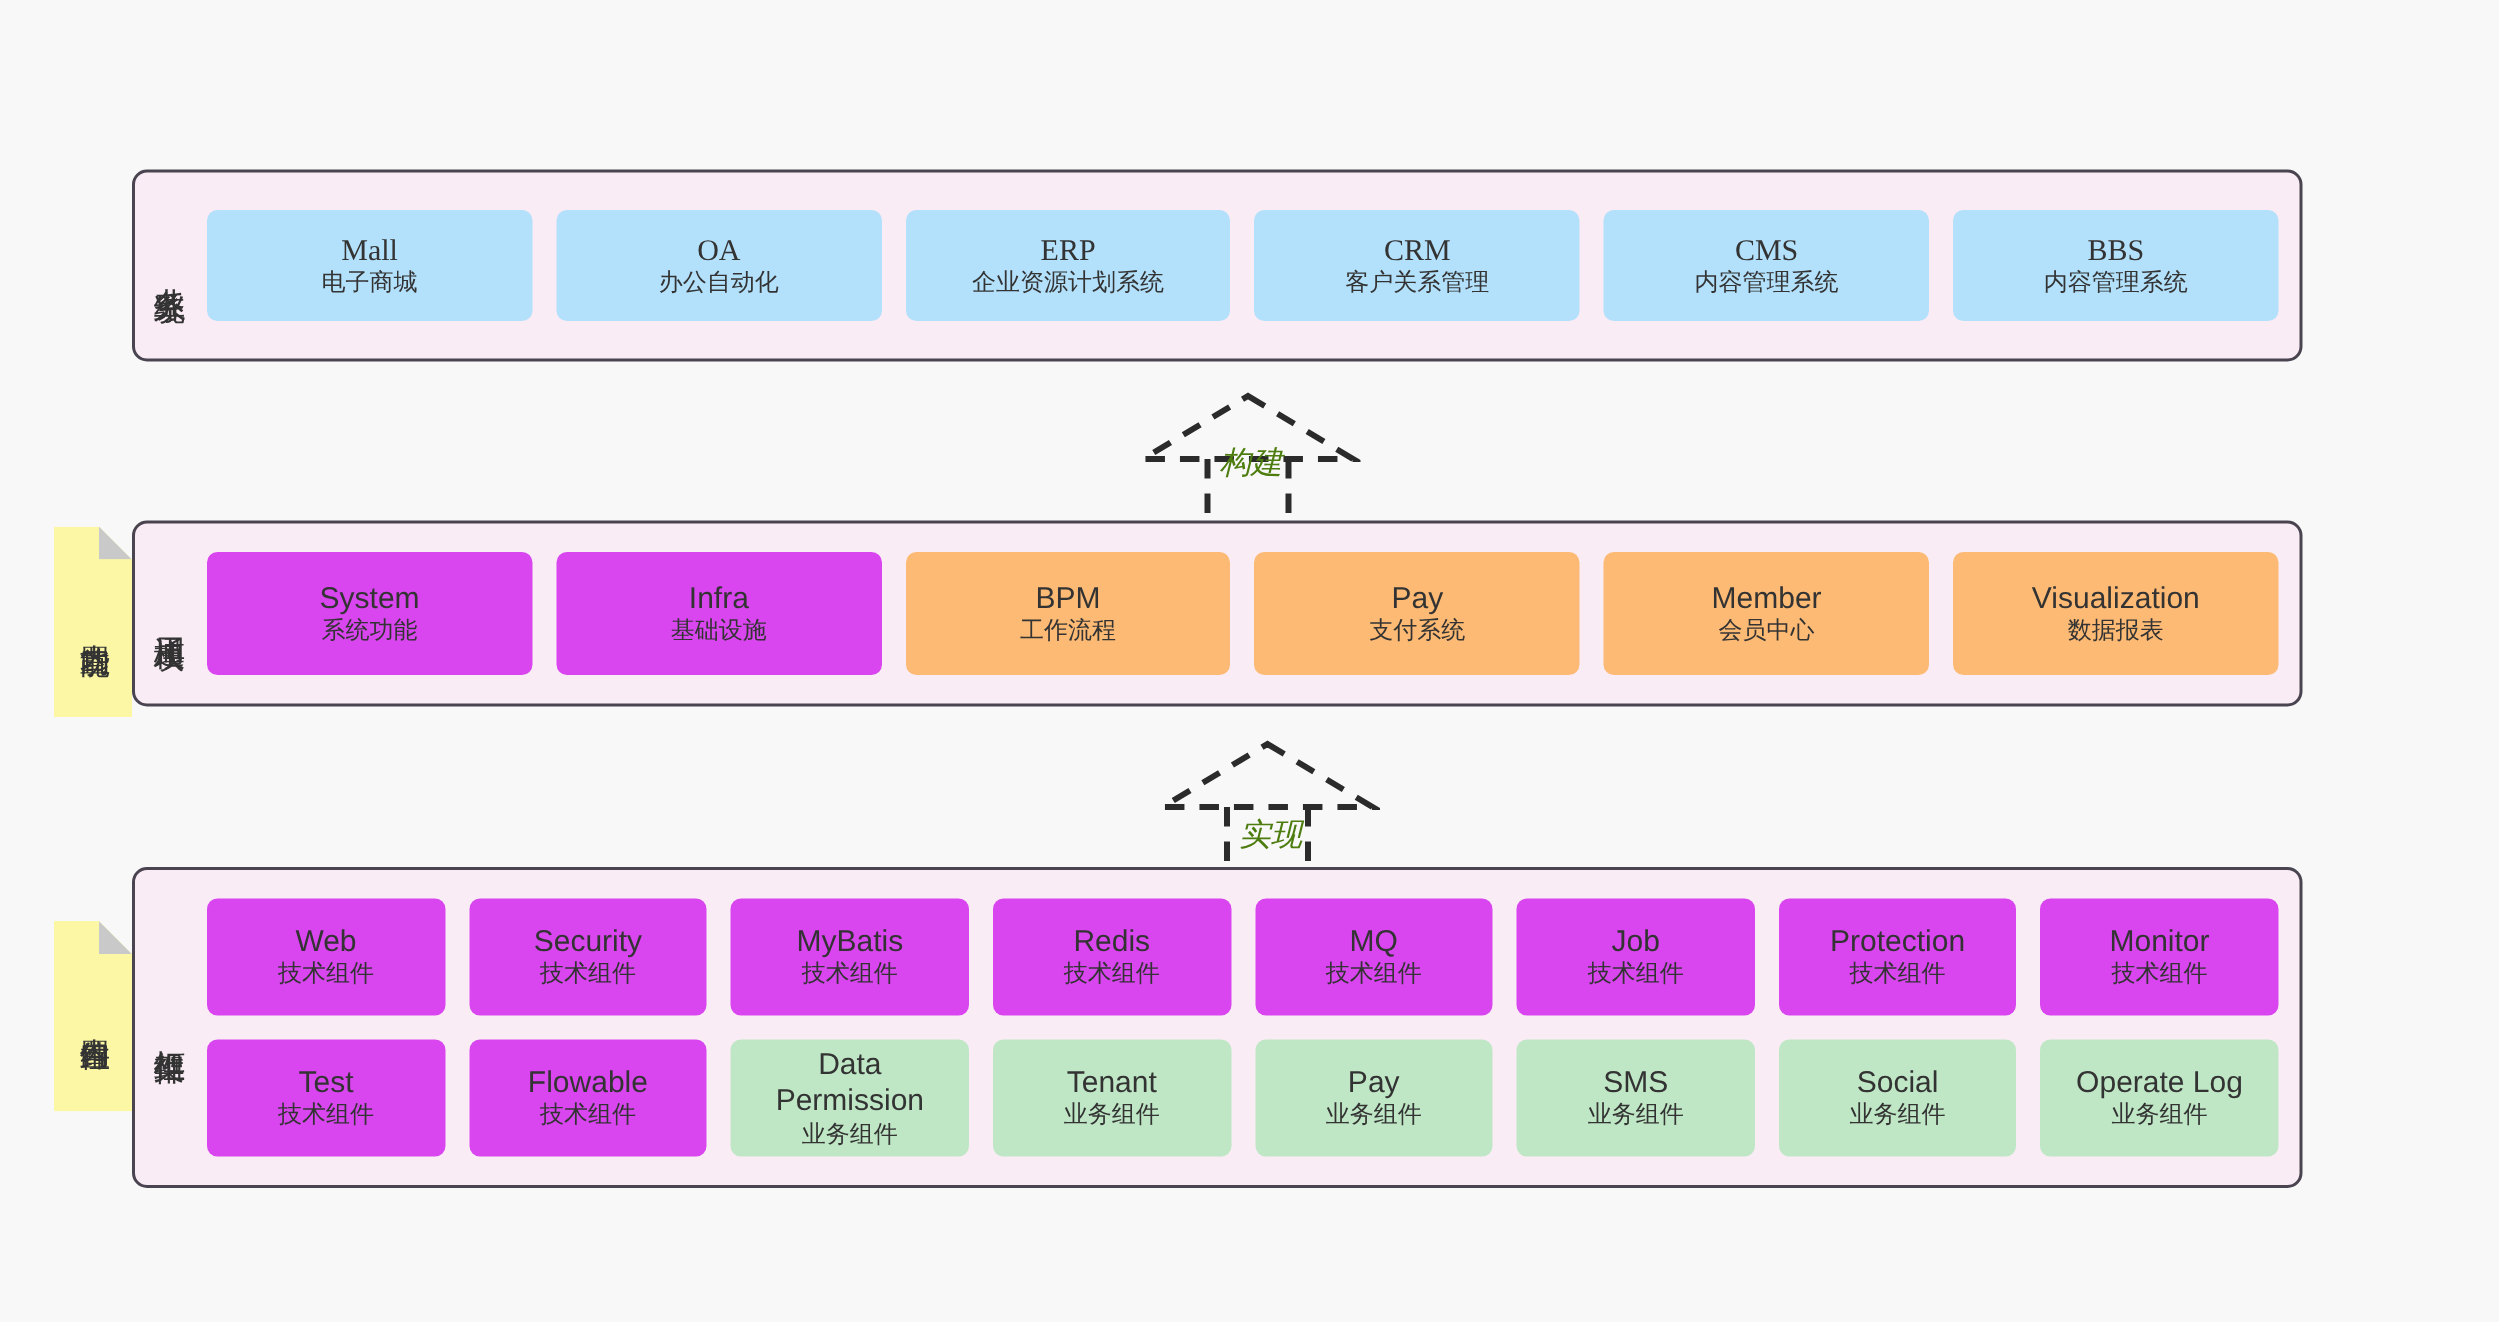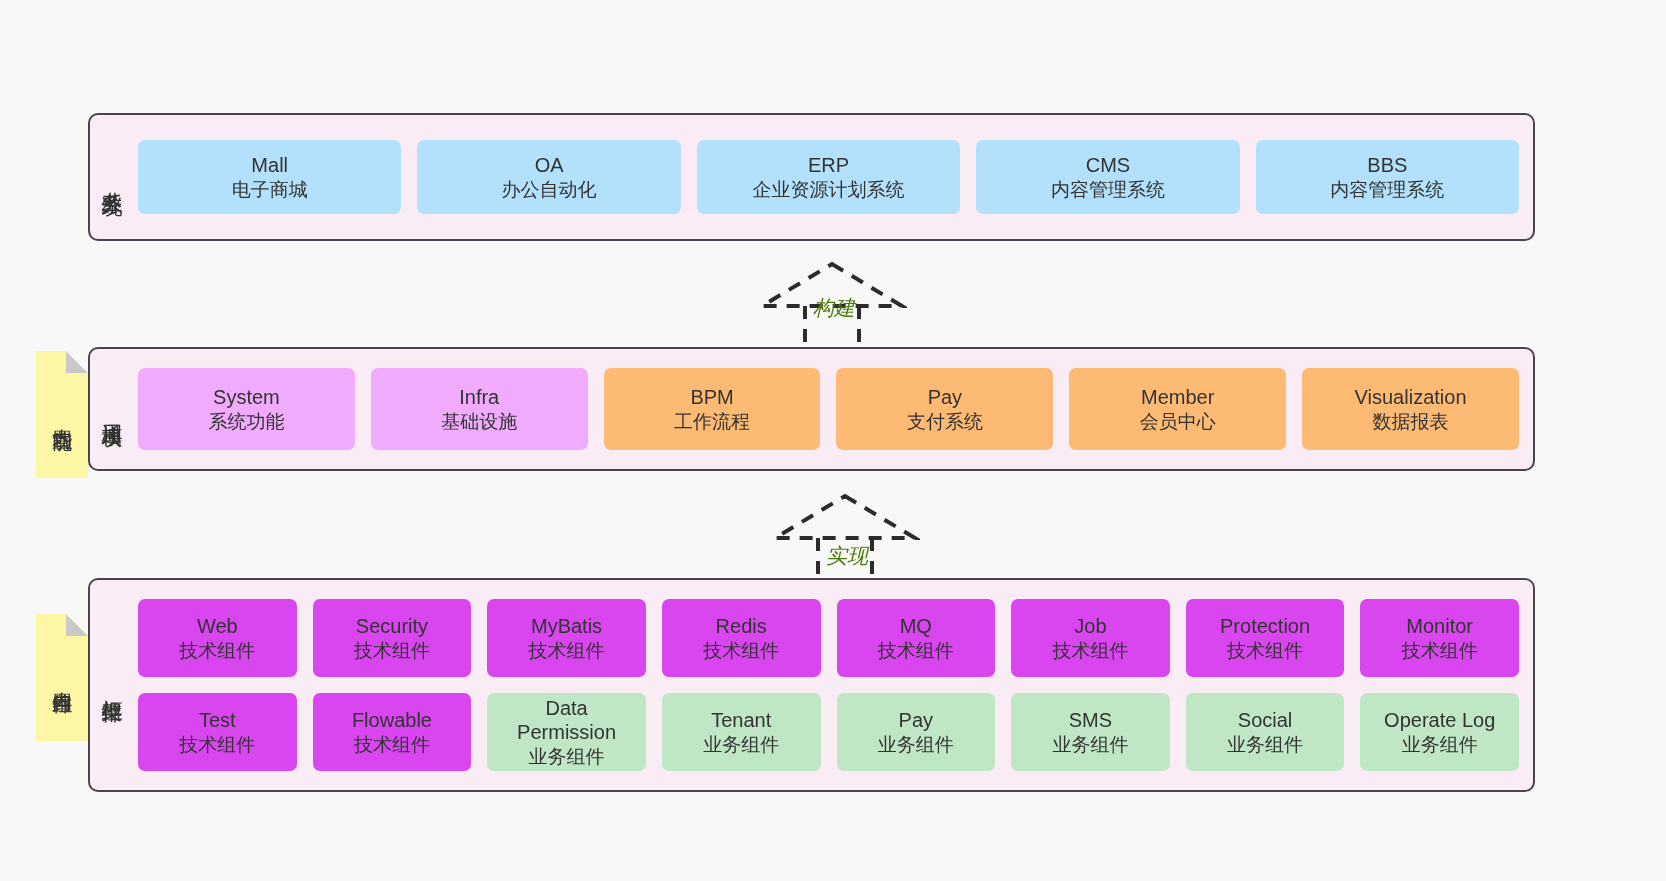--- a/index.html
+++ b/index.html
@@ -77,7 +77,7 @@
   .node .n-sub   { font-size: 19px; }
 
   
-  .layer-biz   .node { height: 74px; }
+  .layer-biz   .node { height: 74px; font-family: Liberation Serif, serif; }
   .layer-mod   .node { height: 82px; }
   .layer-frame .node { height: 78px; }
 

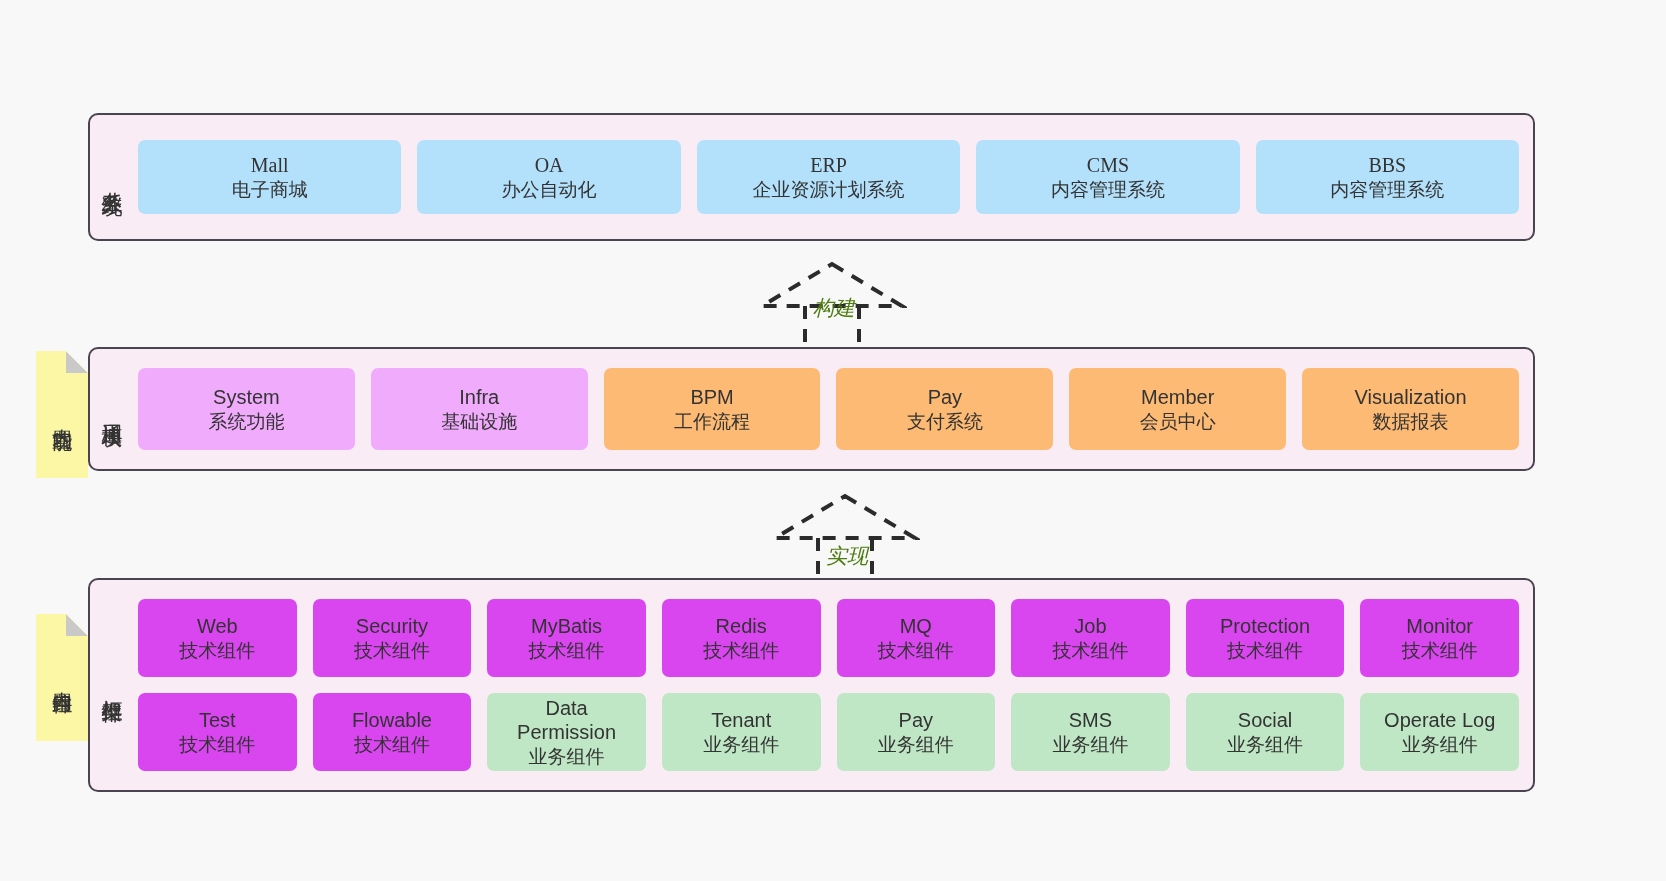--- a/index.html
+++ b/index.html
@@ -153,6 +153,10 @@
         <span class="n-sub">企业资源计划系统</span>
       </div>
       <div class="node c-blue">
+        <span class="n-title">CRM</span>
+        <span class="n-sub">客户关系管理</span>
+      </div>
+      <div class="node c-blue">
         <span class="n-title">CMS</span>
         <span class="n-sub">内容管理系统</span>
       </div>

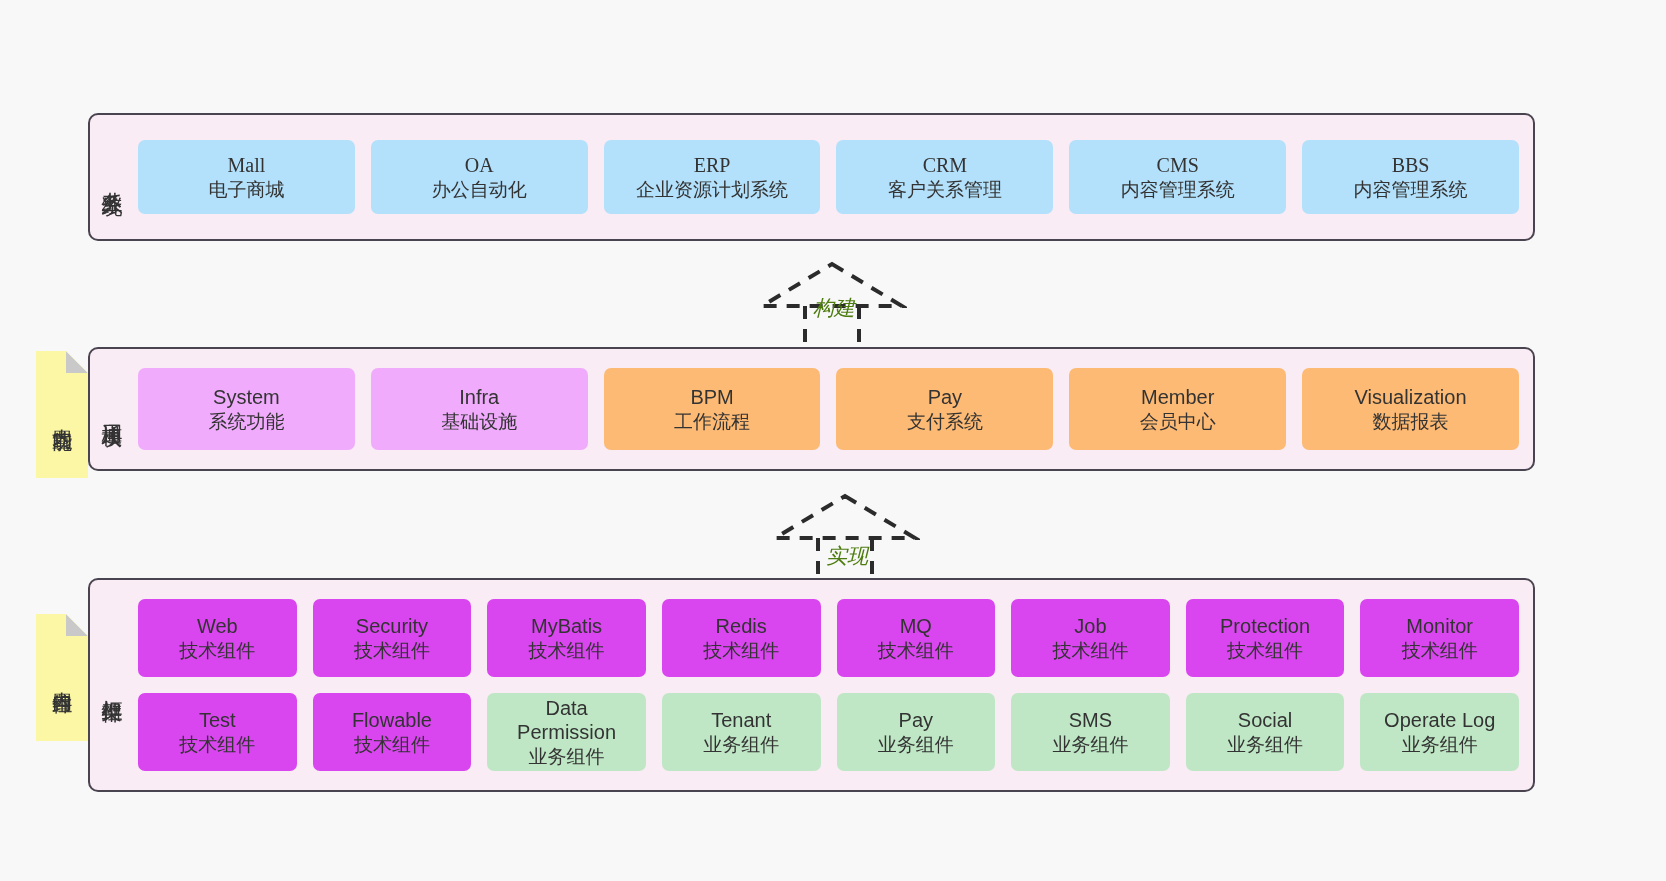--- a/index.html
+++ b/index.html
@@ -74,7 +74,7 @@
     user-select: none;
   }
   .node .n-title { font-size: 20px; }
-  .node .n-sub   { font-size: 19px; }
+  .node .n-sub   { font-size: 16px; }
 
   
   .layer-biz   .node { height: 74px; font-family: Liberation Serif, serif; }

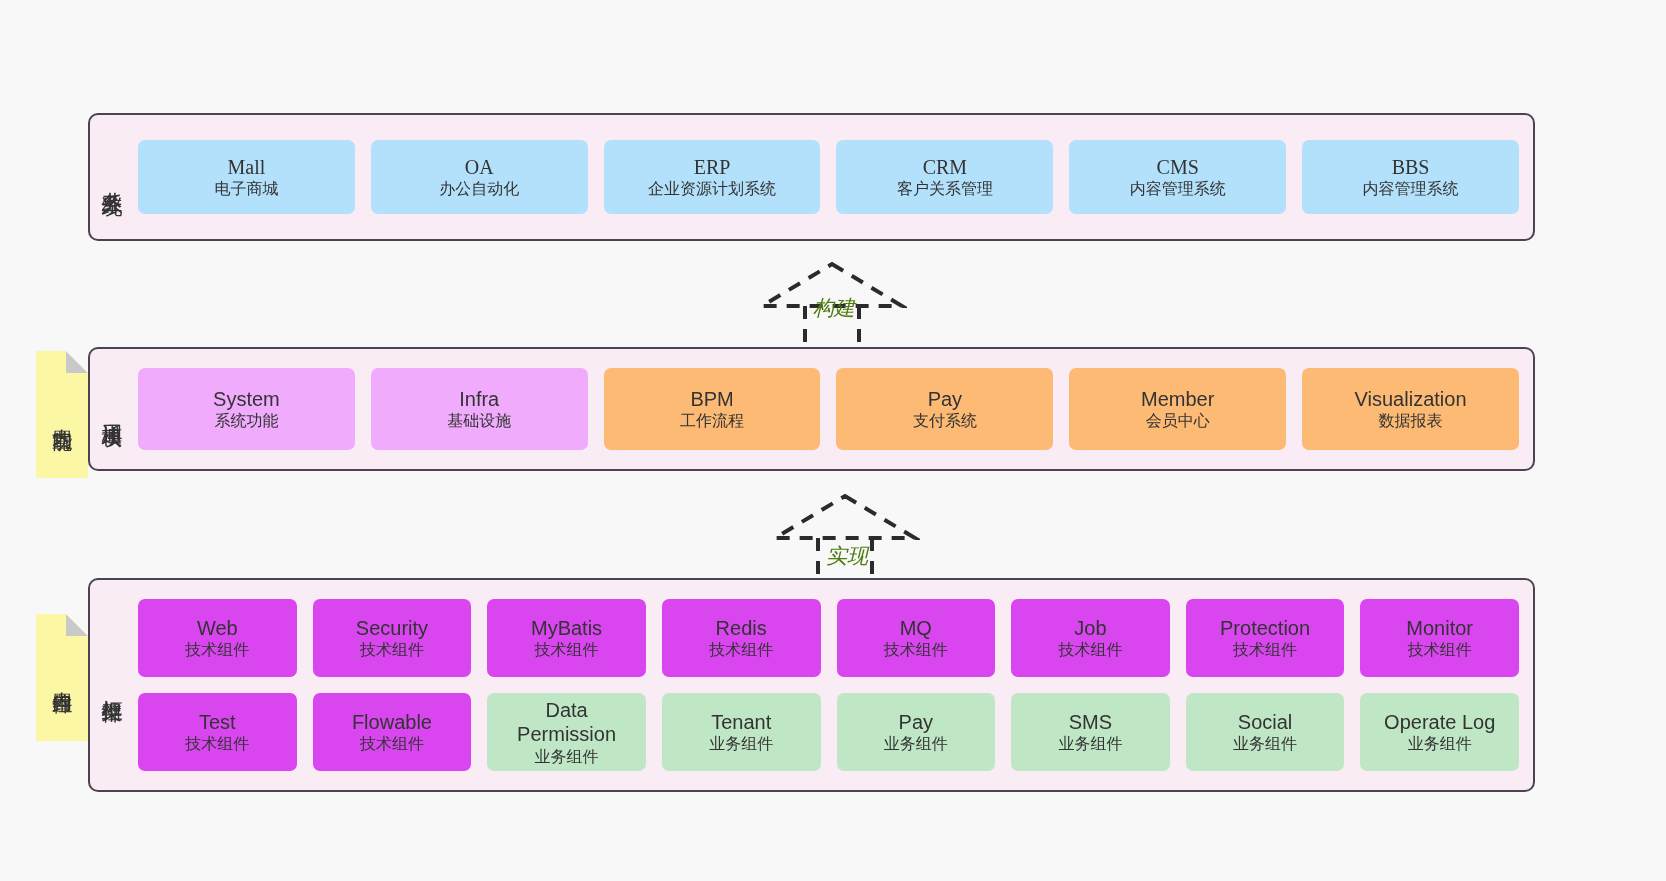--- a/index.html
+++ b/index.html
@@ -83,7 +83,7 @@
 
   
   .c-blue        { background: #b3e0fb; }
-  .c-red         { background: #f0abfc; }
+  .c-red         { background: #d946ef; }
   .c-pink        { background: #fdba74; }
   .c-green       { background: #d946ef; }
   .c-green-light { background: #bfe7c5; }

